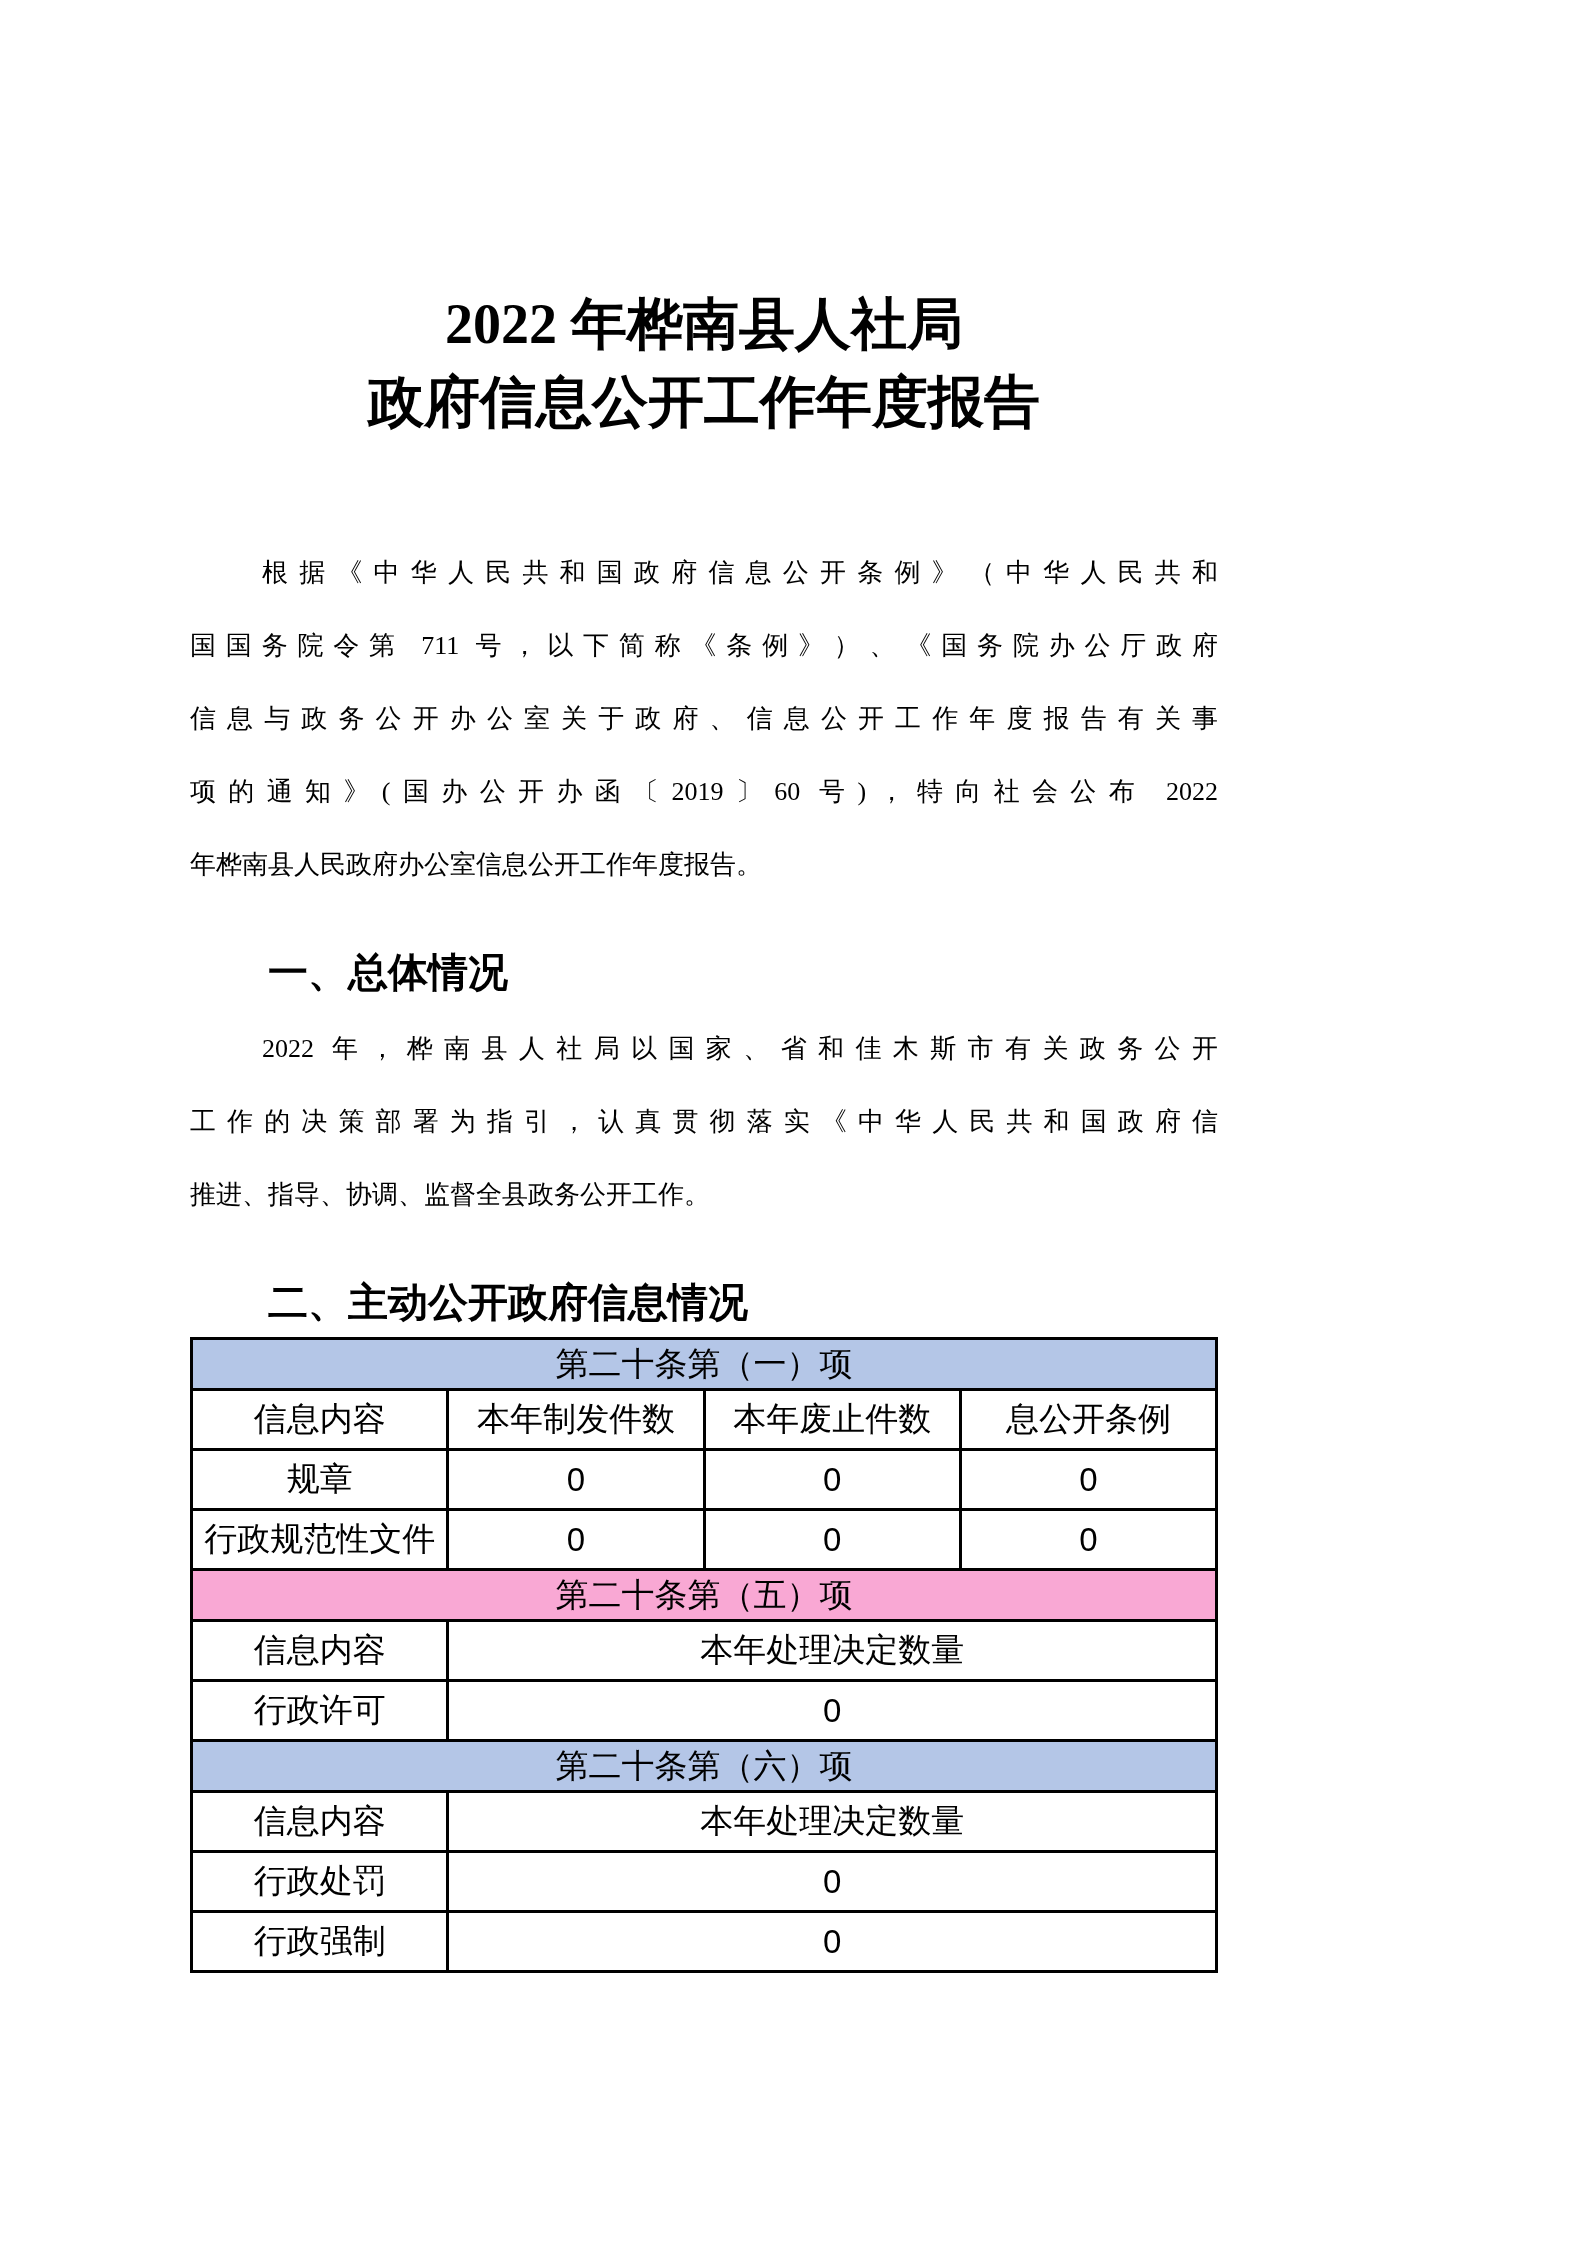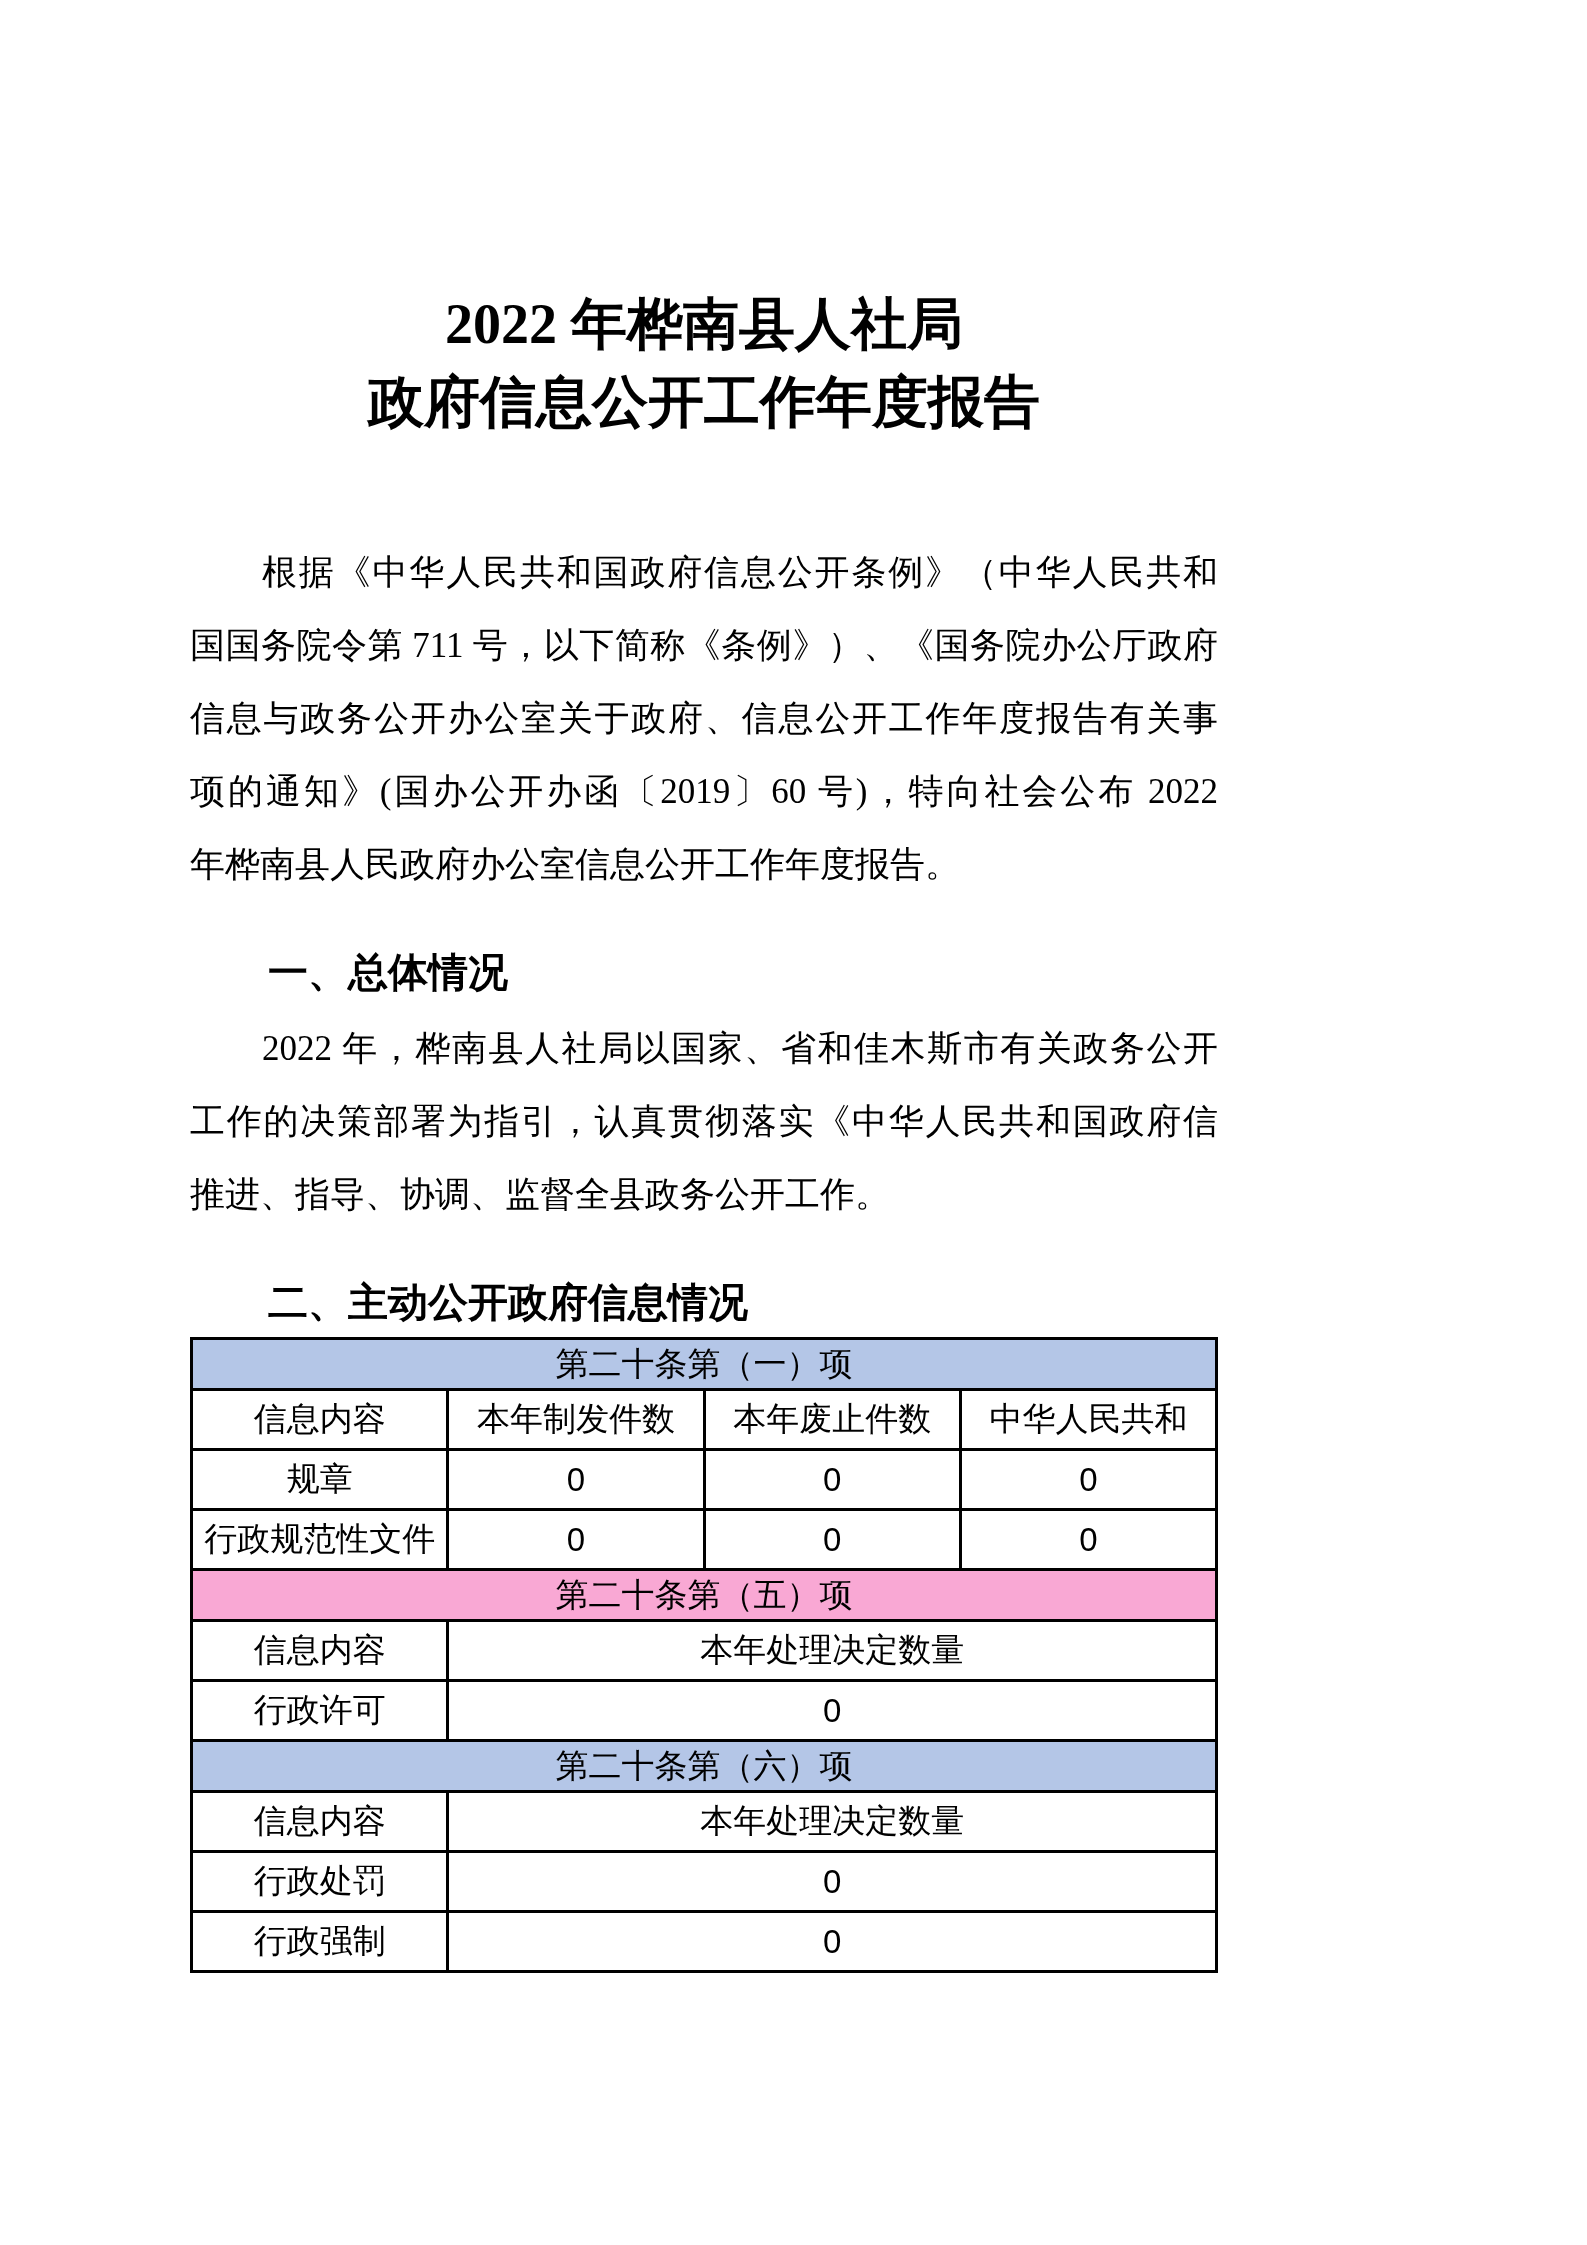--- a/index.html
+++ b/index.html
@@ -30,7 +30,7 @@
 
   
   .para {
-    font-size: 35px;
+    font-size: 26px;
     line-height: 73px;
     font-family: "Liberation Serif", "DejaVu Serif", serif;
   }

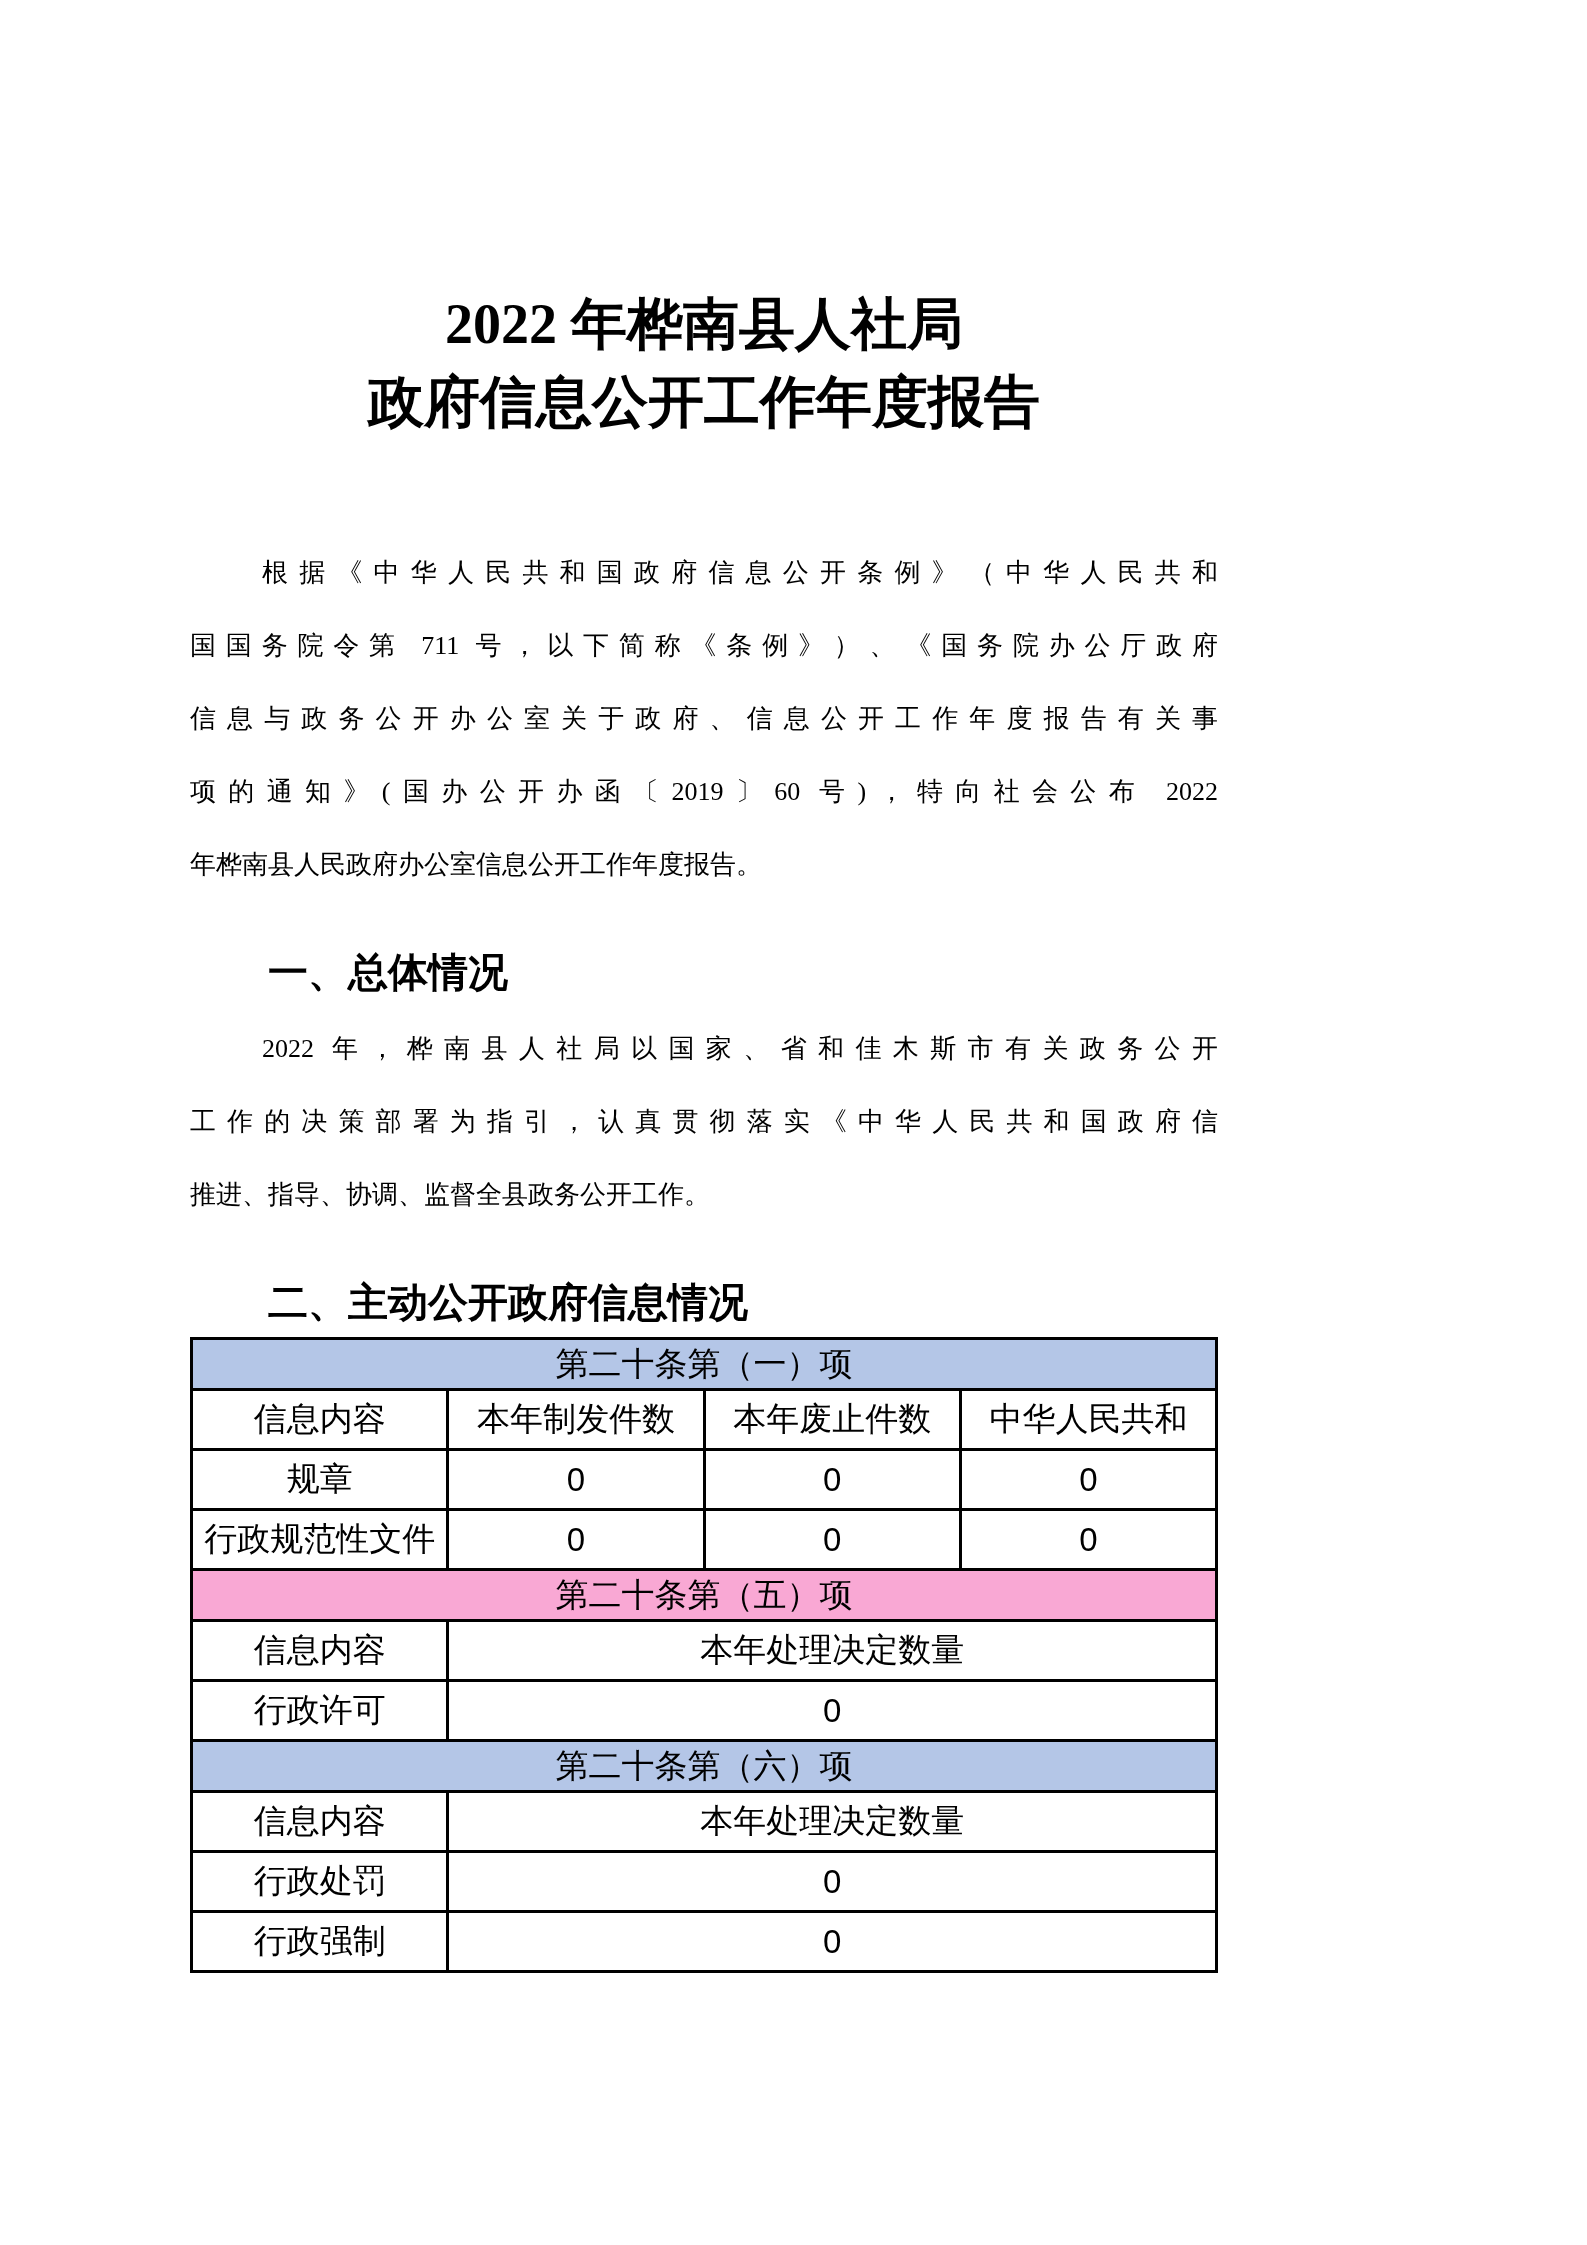--- a/index.html
+++ b/index.html
@@ -123,7 +123,7 @@
         <td>信息内容</td>
         <td>本年制发件数</td>
         <td>本年废止件数</td>
-        <td>中华人民共和</td>
+        <td>息公开条例</td>
       </tr>
       <tr class="data-row">
         <td>规章</td>

